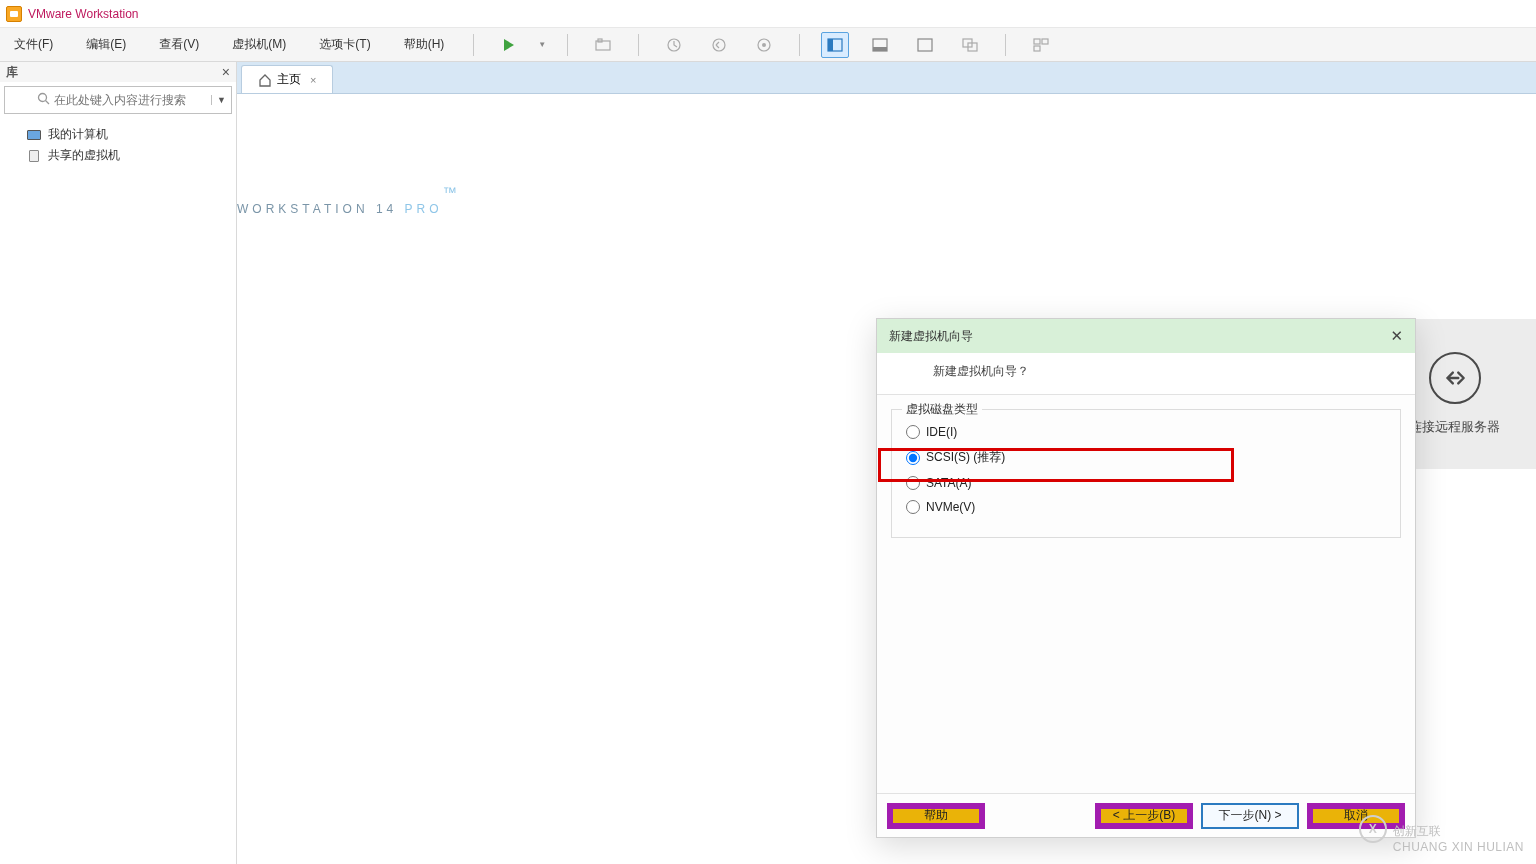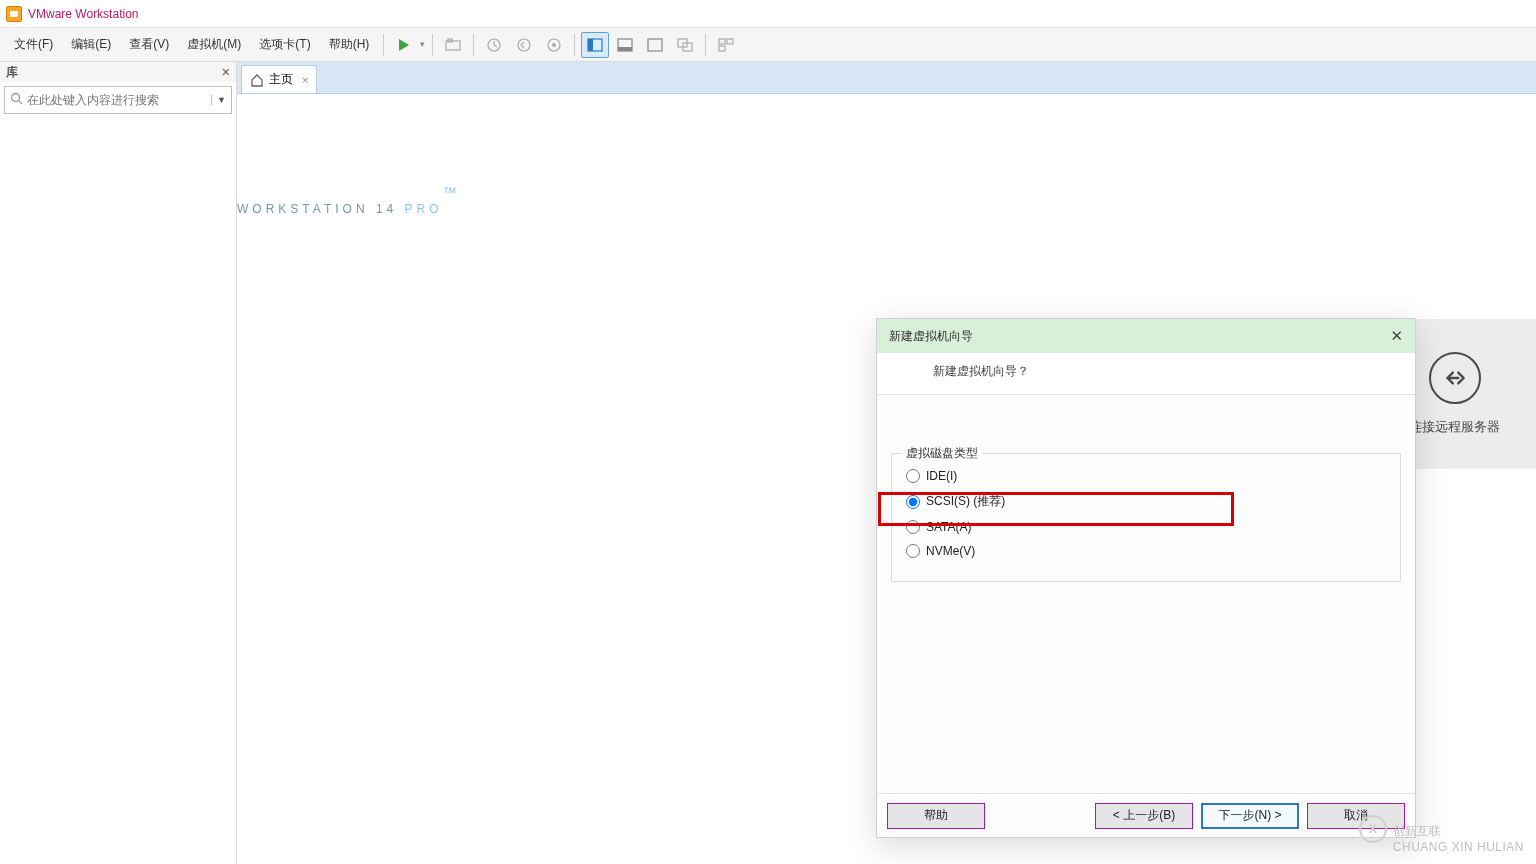--- a/index.html
+++ b/index.html
@@ -12,7 +12,7 @@
 .titlebar .title-text { color: #be185d; }
 
 
-.menubar { height: 34px; background: #f5f5f5; border-bottom: 1px solid #d9d9d9; display: flex; align-items: center; padding: 0 6px; gap: 2px; }
+.menubar { height: 34px; background: #f5f5f5; border-bottom: 1px solid #d9d9d9; display: flex; align-items: center; padding: 0 6px; gap: 17px; }
 .menubar .menu-item { padding: 4px 8px; color: #333; cursor: default; }
 .menubar .sep { width: 1px; height: 22px; background: #c9c9c9; margin: 0 4px; }
 .menubar .toolbtn { width: 28px; height: 26px; display: flex; align-items: center; justify-content: center; color: #888; border-radius: 2px; }

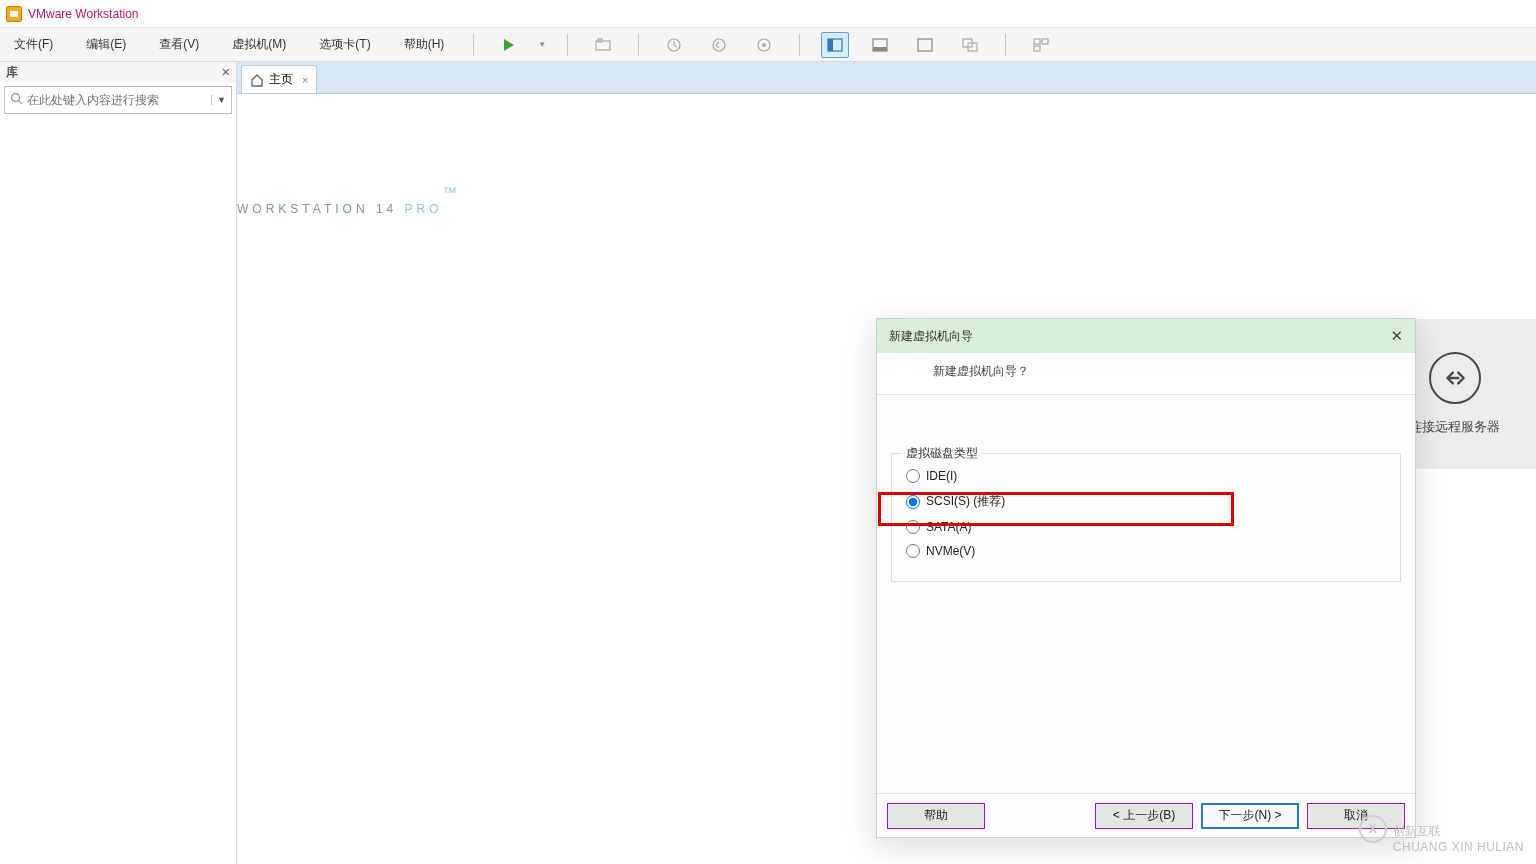--- a/index.html
+++ b/index.html
@@ -41,7 +41,7 @@
 
 .main { flex: 1; background: #fff; position: relative; }
 .tabstrip { height: 32px; background: #d7e7f5; border-bottom: 1px solid #b8cde0; display: flex; align-items: flex-end; padding-left: 4px; }
-.tab { height: 28px; background: #fff; border: 1px solid #b8cde0; border-bottom: none; border-radius: 3px 3px 0 0; display: flex; align-items: center; padding: 0 8px; gap: 5px; margin-top: 4px; }
+.tab { height: 28px; background: #fff; border: 1px solid #b8cde0; border-bottom: none; border-radius: 3px 3px 0 0; display: flex; align-items: center; padding: 0 16px; gap: 5px; margin-top: 4px; }
 .tab .home-icon { width: 14px; height: 14px; display: inline-block; color: #555; }
 .tab .home-icon svg { display: block; }
 .tab .tab-close { color: #888; font-size: 11px; margin-left: 4px; }

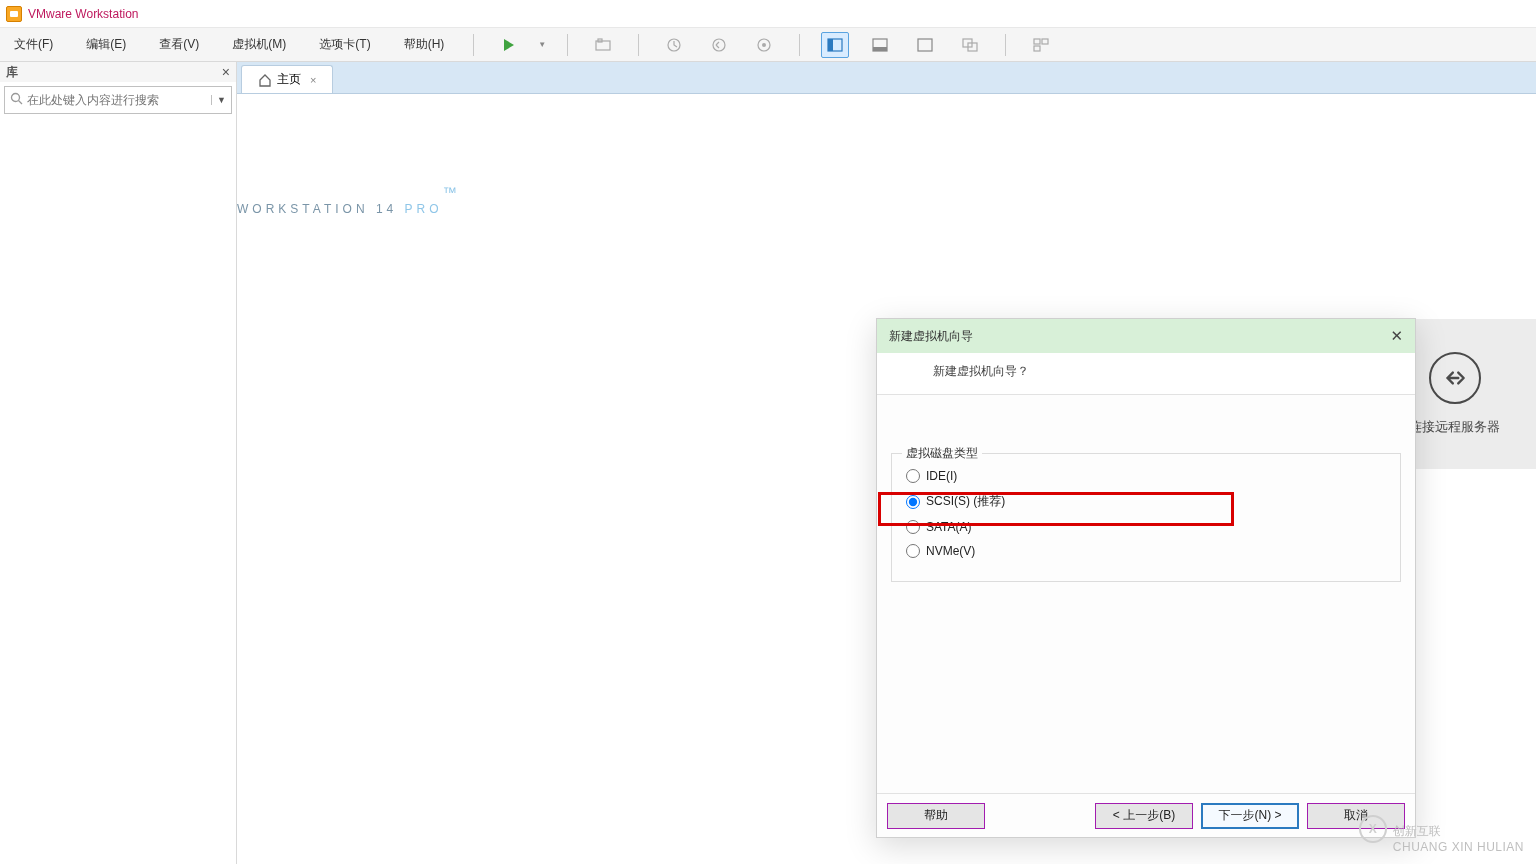--- a/index.html
+++ b/index.html
@@ -28,7 +28,7 @@
 .side-header { height: 20px; background: #f5f5f5; display: flex; align-items: center; padding: 0 6px; justify-content: space-between; }
 .side-header .lib-label { font-weight: bold; color: #555; }
 .side-header .close-x { color: #555; cursor: default; font-size: 14px; }
-.search-row { height: 28px; border: 1px solid #c0c0c0; margin: 4px; display: flex; align-items: center; background: #fff; }
+.search-row { height: 28px; border: 1px solid #c0c0c0; margin: 4px; display: flex; align-items: center; background: #fff; padding-left: 27px; }
 .search-row .search-icon { width: 22px; text-align: center; color: #888; font-size: 13px; }
 .search-row input { flex: 1; border: none; outline: none; color: #888; background: transparent; }
 .search-row .drop { width: 20px; text-align: center; border-left: 1px solid #c0c0c0; color: #555; font-size: 9px; }

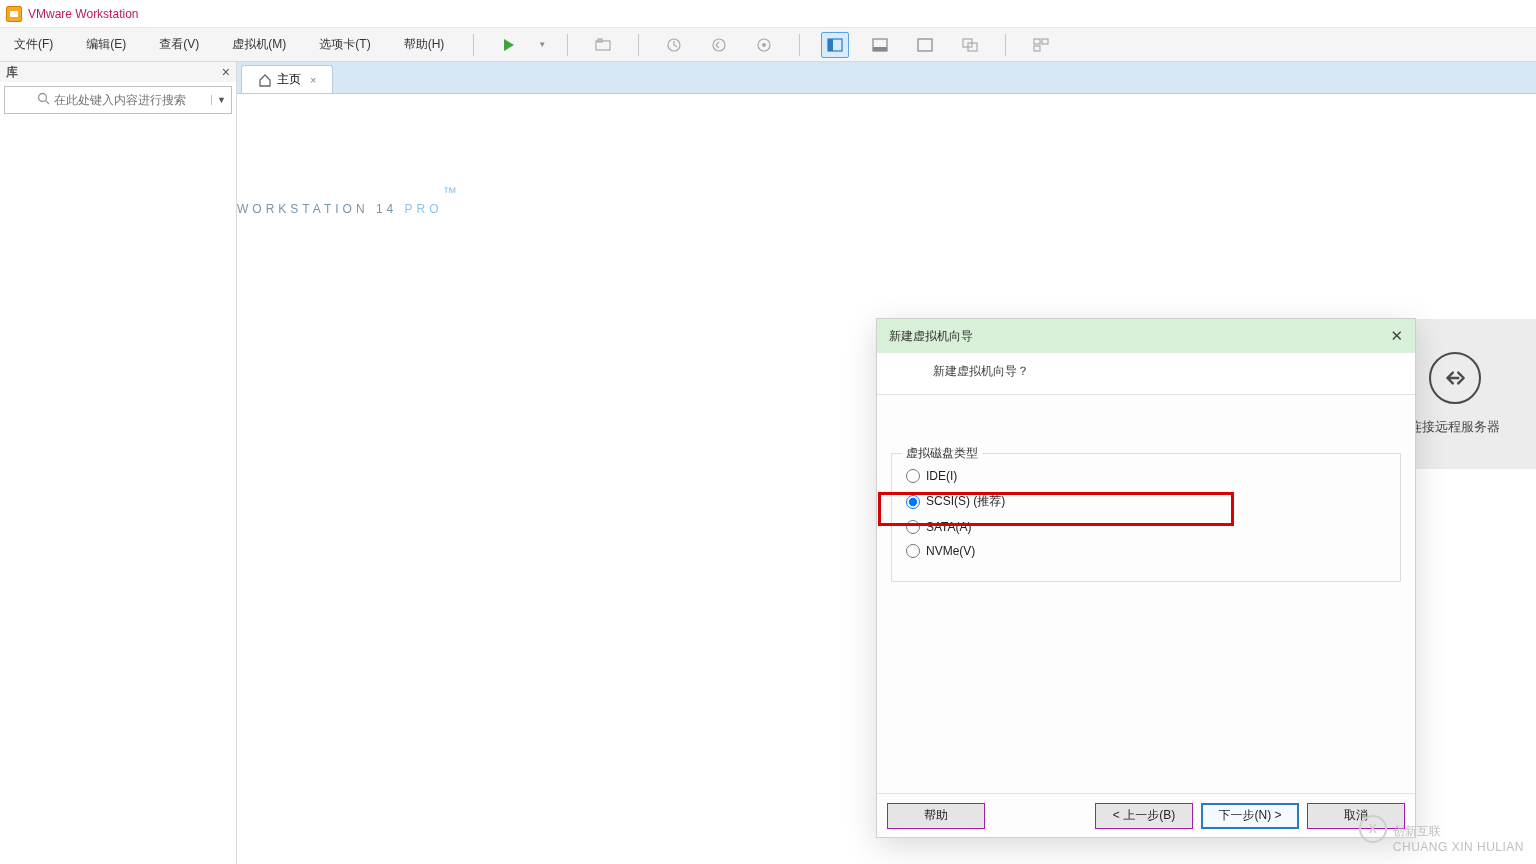--- a/index.html
+++ b/index.html
@@ -182,6 +182,20 @@
       <input type="text" placeholder="在此处键入内容进行搜索" style="">
       <span class="drop">▼</span>
     </div>
+    <div class="tree">
+      <div class="tree-item">
+        <span class="tree-icon">
+            <span class="monitor-icon"></span>
+          </span>
+        <span>我的计算机</span>
+      </div>
+      <div class="tree-item">
+        <span class="tree-icon">
+            <span class="shared-icon"></span>
+          </span>
+        <span>共享的虚拟机</span>
+      </div>
+    </div>
   </div>
 
   <div class="main">

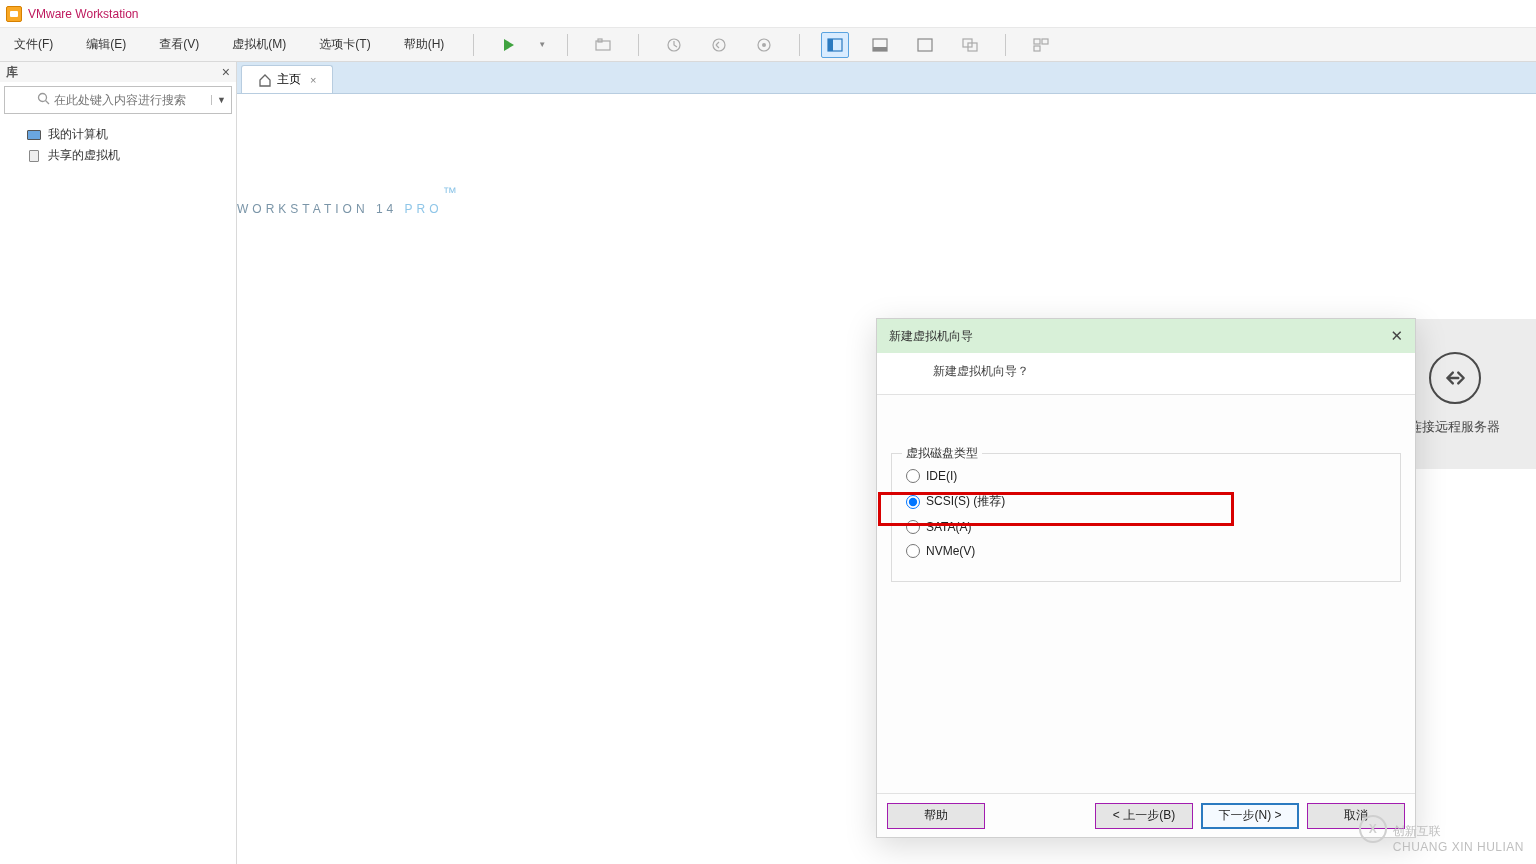--- a/index.html
+++ b/index.html
@@ -234,7 +234,7 @@
           <div class="h2">新建虚拟机向导？</div>
         </div>
         <div class="dlg-body">
-          <div class="fieldset" style="position:relative;margin-top:44px;">
+          <div class="fieldset" style="position:relative;">
             <span class="legend">虚拟磁盘类型</span>
             <div class="radio-row">
               <input type="radio" name="disktype" style="">

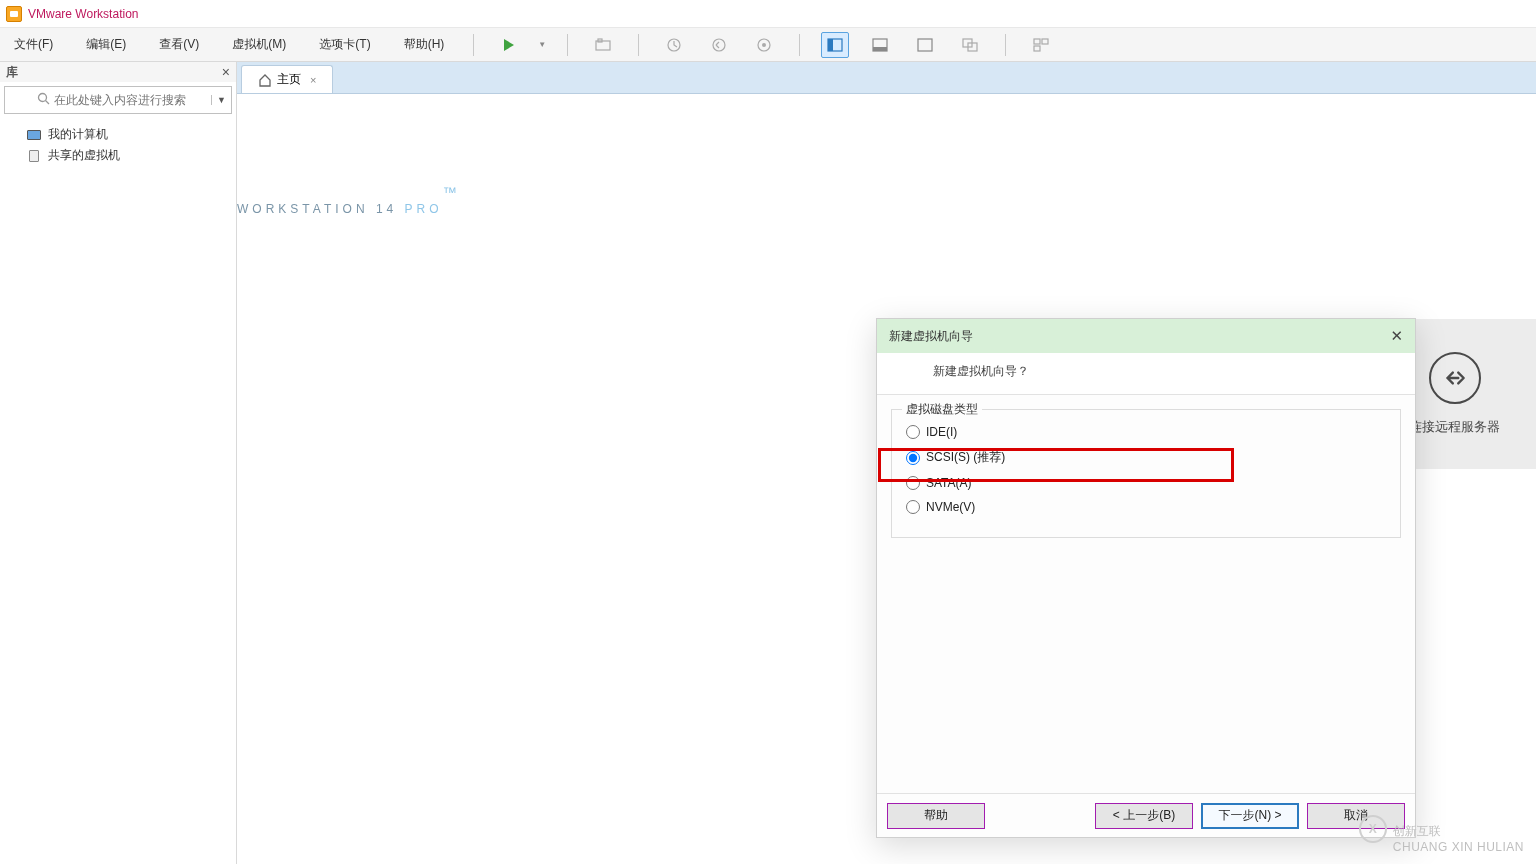--- a/index.html
+++ b/index.html
@@ -75,7 +75,7 @@
 .highlight-box { position: absolute; border: 3px solid #d80000; pointer-events: none; }
 .dlg-foot { height: 44px; border-top: 1px solid #e2e2e2; display: flex; align-items: center; padding: 0 10px; gap: 8px; }
 .dlg-foot .spacer { flex: 1; }
-.dlg-btn { height: 26px; min-width: 98px; background: #e5e5e5; border: 1px solid #a21caf; color: #222; display: inline-flex; align-items: center; justify-content: center; padding: 0 10px; cursor: default; }
+.dlg-btn { height: 26px; min-width: 98px; background: #eab308; border: 6px solid #a21caf; color: #222; display: inline-flex; align-items: center; justify-content: center; padding: 0 10px; cursor: default; }
 .dlg-btn.help { min-width: 98px; }
 .dlg-btn.primary { border: 2px solid #2b7ac0; background: #f5faff; }
 

